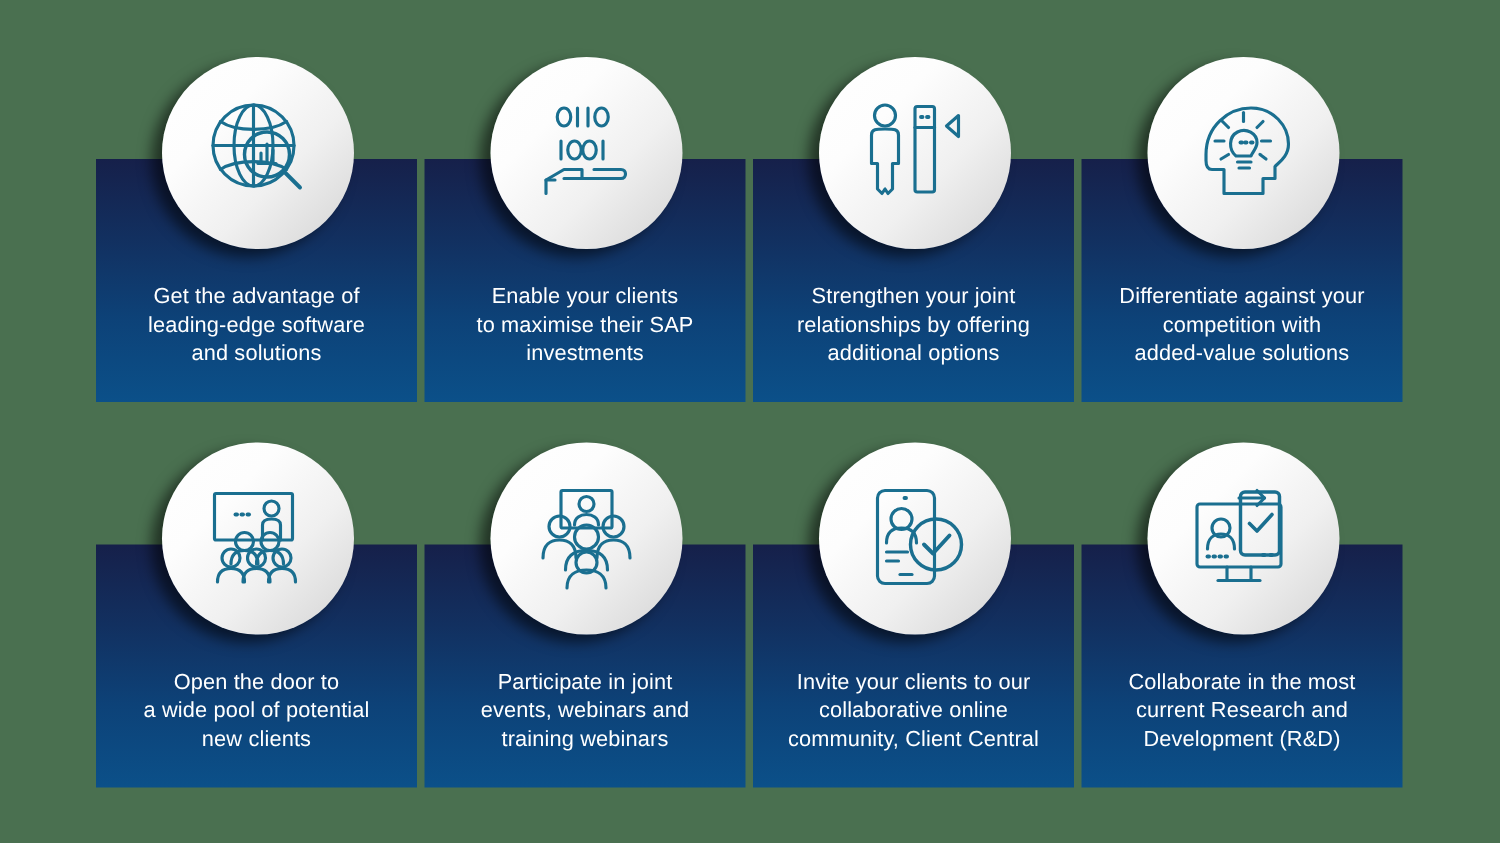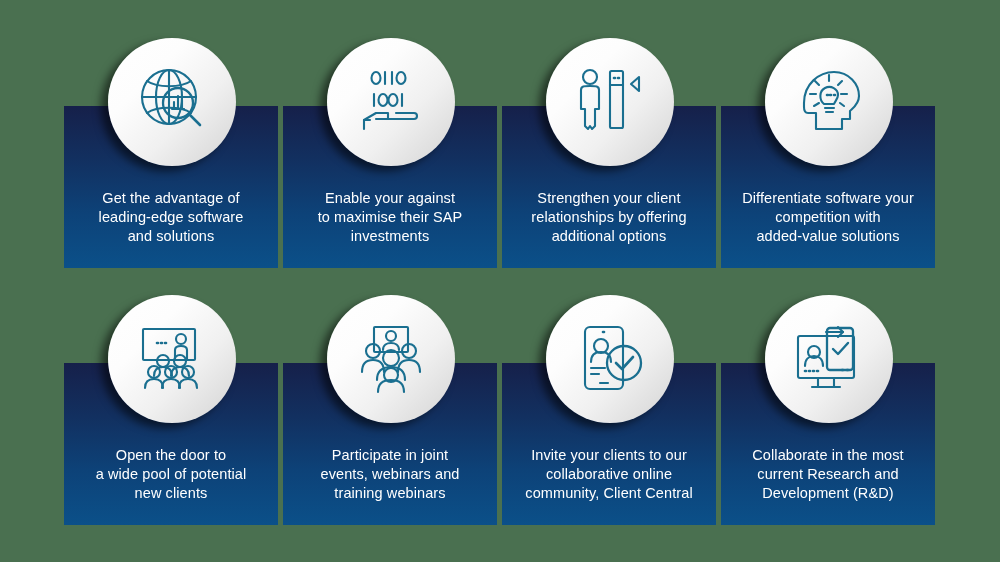--- a/index.html
+++ b/index.html
@@ -133,7 +133,7 @@
 
     <div class="card col1 row0">
       <div class="panel">
-        <div class="panel-text">Enable your against
+        <div class="panel-text">Enable your clients
 to maximise their SAP
 investments</div>
       </div>

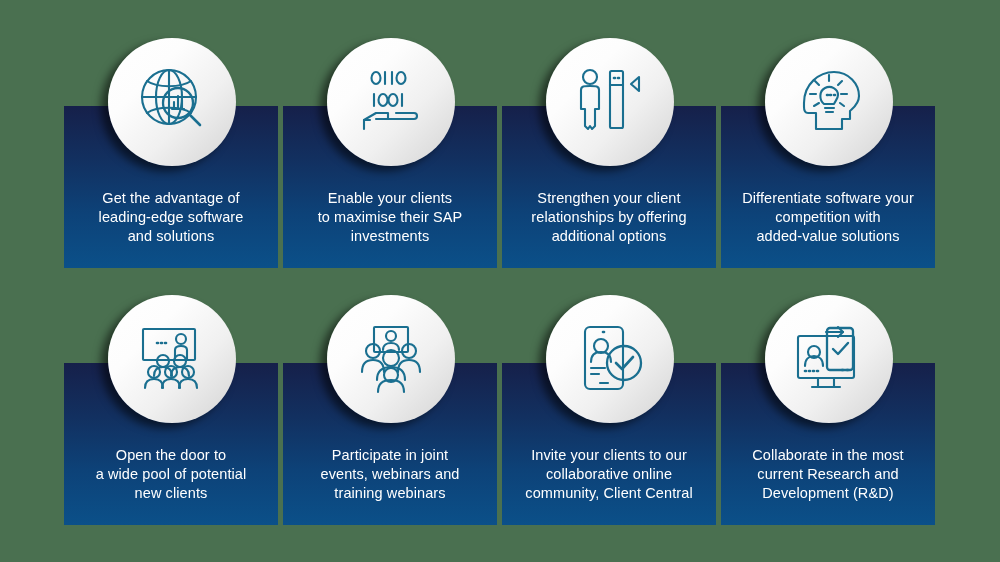--- a/index.html
+++ b/index.html
@@ -160,7 +160,7 @@
 
     <div class="card col2 row0">
       <div class="panel">
-        <div class="panel-text">Strengthen your client
+        <div class="panel-text">Strengthen your joint
 relationships by offering
 additional options</div>
       </div>

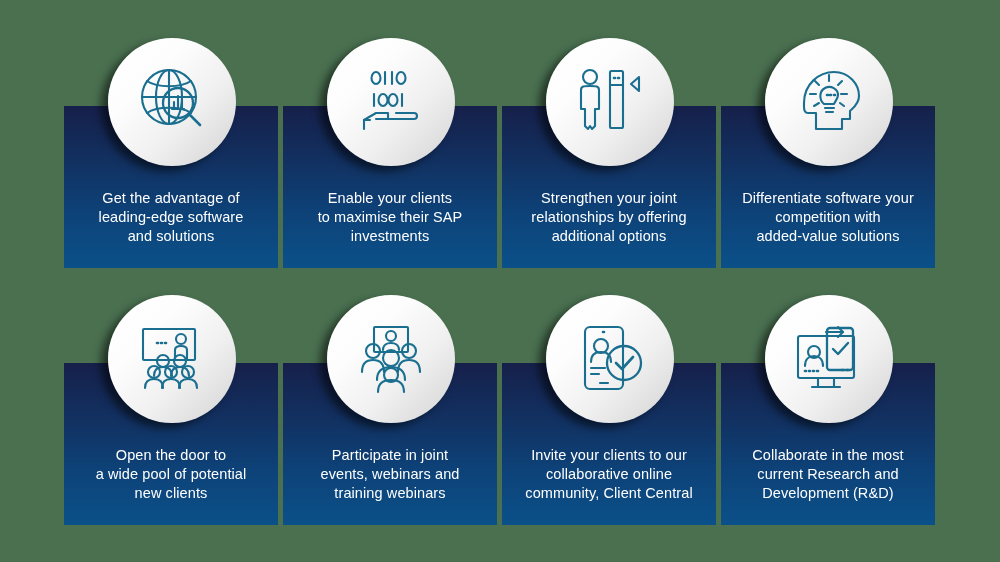--- a/index.html
+++ b/index.html
@@ -183,7 +183,7 @@
 
     <div class="card col3 row0">
       <div class="panel">
-        <div class="panel-text">Differentiate software your
+        <div class="panel-text">Differentiate against your
 competition with
 added-value solutions</div>
       </div>

